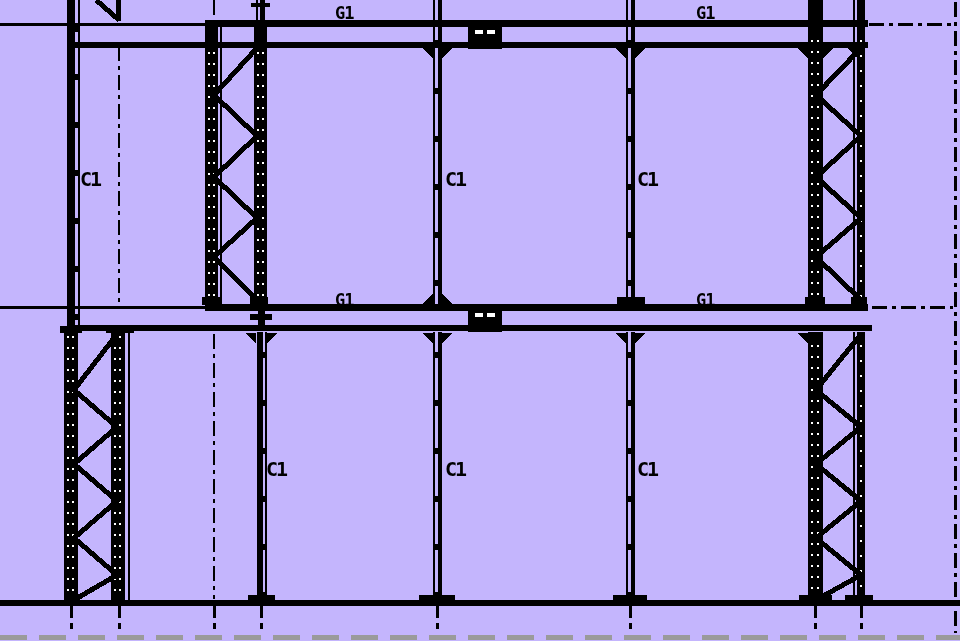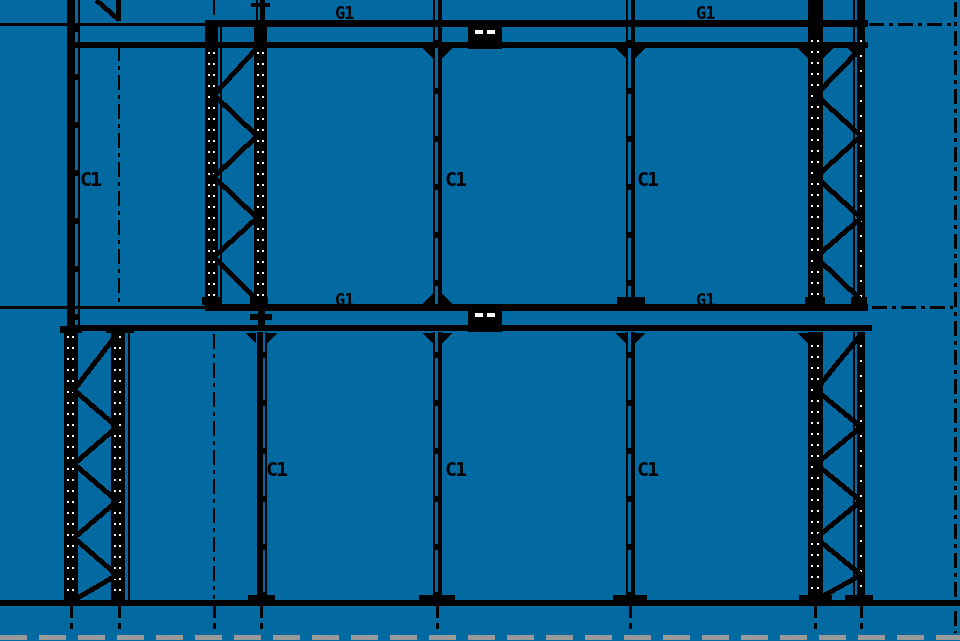--- a/index.html
+++ b/index.html
@@ -3,7 +3,7 @@
 <meta charset="utf-8">
 <style>
   html,body{margin:0;padding:0;background:#fff;}
-  #canvas{position:relative;width:960px;height:641px;background:#0369a1;overflow:hidden;}
+  #canvas{position:relative;width:960px;height:641px;background:#c4b5fd;overflow:hidden;}
   svg{display:block;}
   .b{fill:#000000;}
   .w{fill:#ffffff;}

